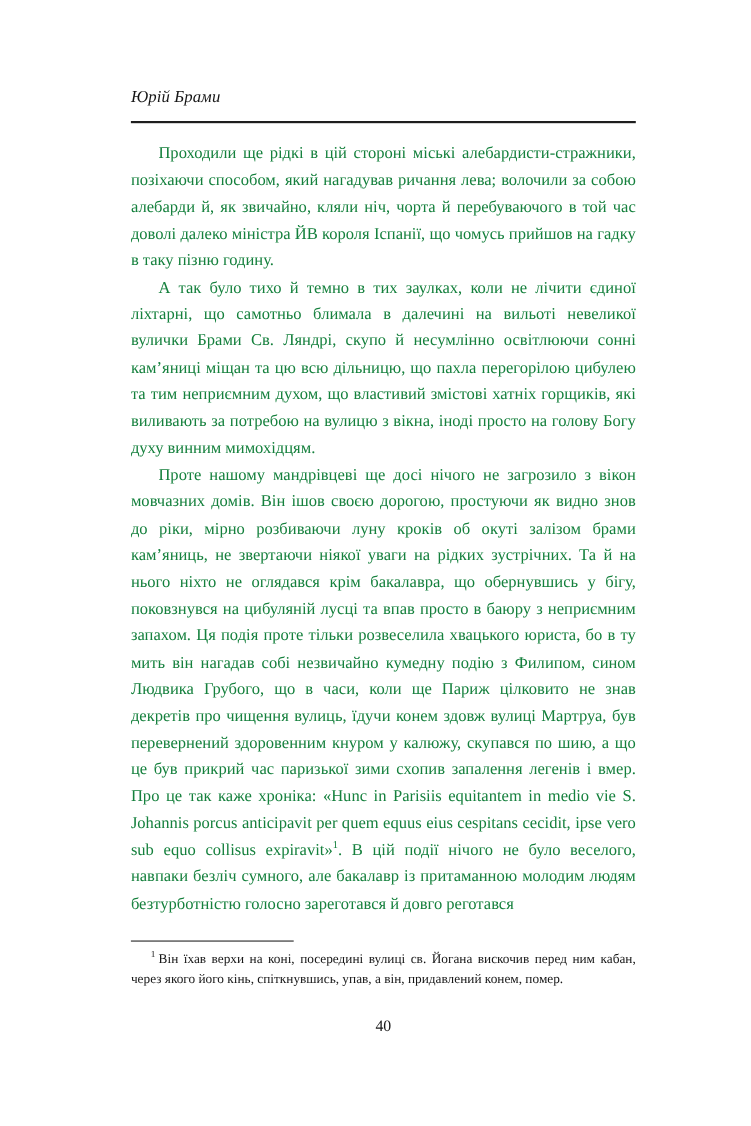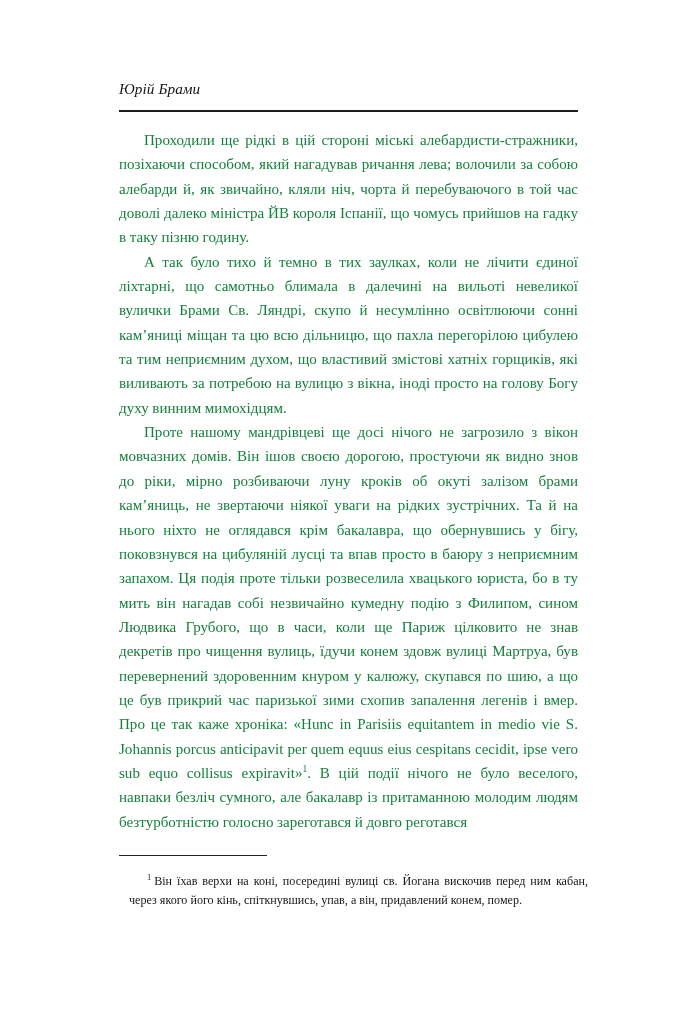--- a/index.html
+++ b/index.html
@@ -88,7 +88,7 @@
     left: 119px;
     top: 862px;
     width: 459px;
-    margin: 10px;
+    margin: 0;
     font-size: 12.1px;
     line-height: 19.2px;
     text-align: justify;

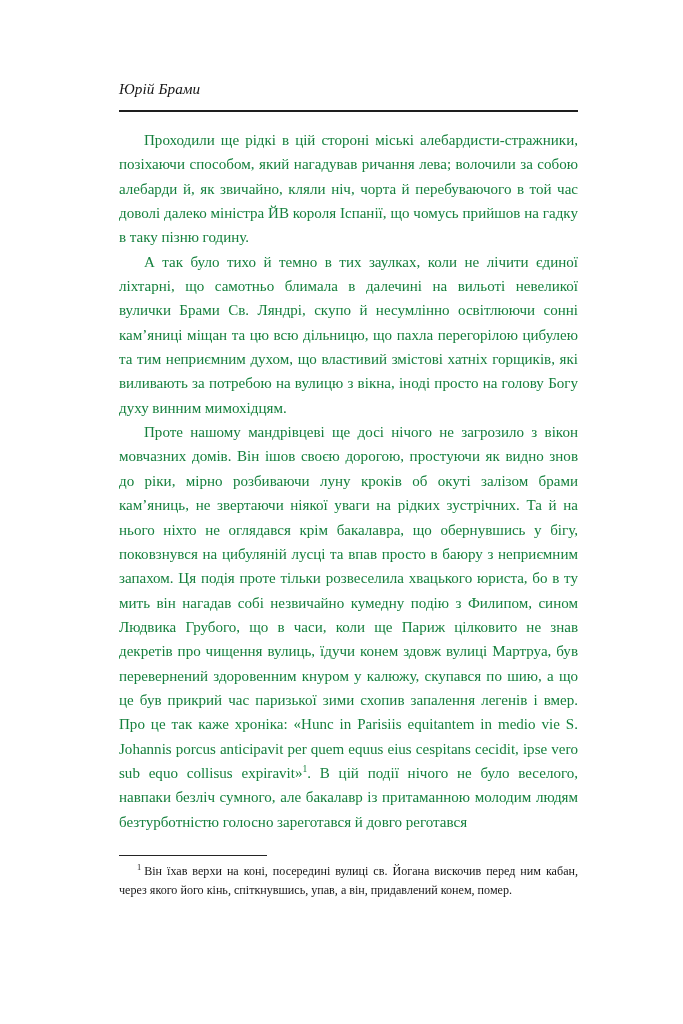--- a/index.html
+++ b/index.html
@@ -139,6 +139,7 @@
 
   <p class="footnote"><sup>1</sup><span>Він їхав верхи на коні, посередині вулиці св. Йогана вискочив перед ним кабан, через якого його кінь, спіткнувшись, упав, а він, придавлений конем, помер.</span></p>
 
+  <div class="folio">40</div>
 
 </div>
 

